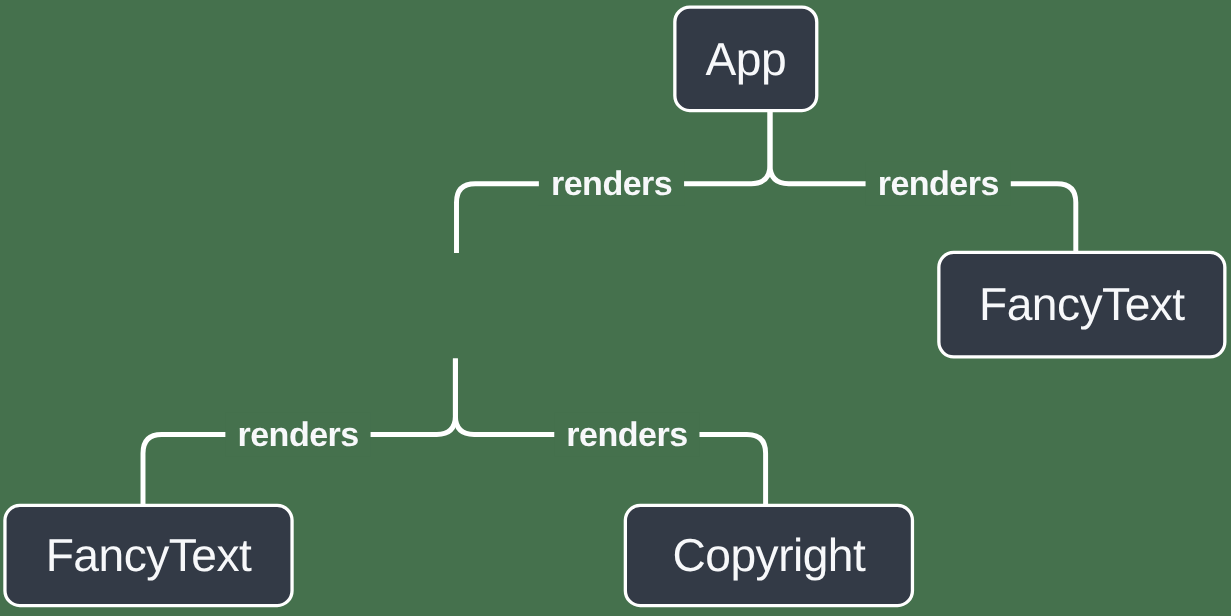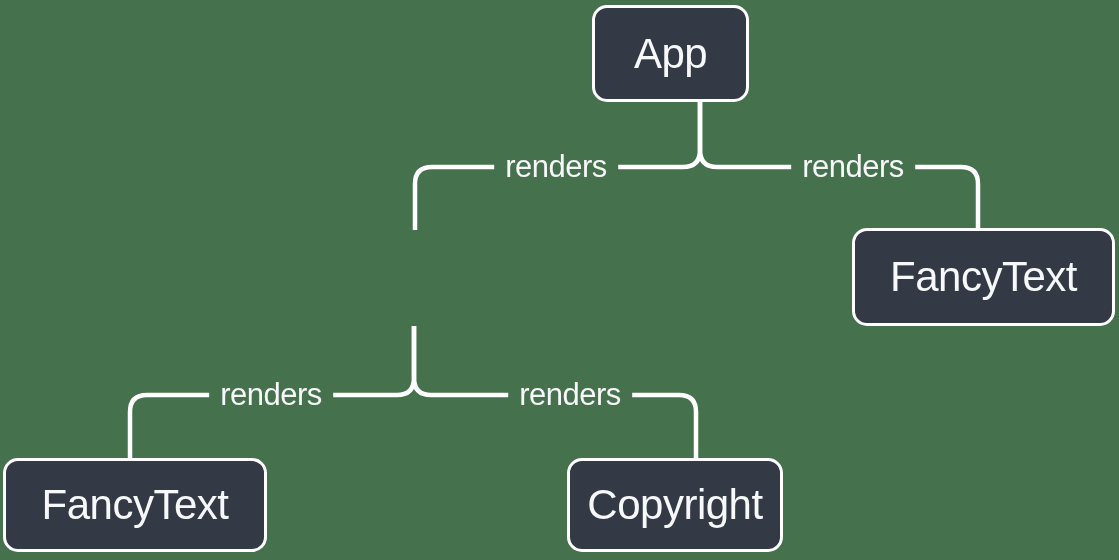--- a/index.html
+++ b/index.html
@@ -56,7 +56,7 @@
     padding: 2px 11px;
     white-space: nowrap;
   }
-  .node-app        { left: 592px; top: 5px;   width: 157px; height: 97px; }
+  .node-app        { left: 612px; top: 5px;   width: 132px; height: 97px; }
   .node-ig         { left: 197px; top: 228px; width: 461px; height: 100px; }
   .node-ft-top     { left: 852px; top: 228px; width: 263px; height: 98px; }
   .node-ft-bottom  { left: 3px;   top: 458px; width: 264px; height: 94px; }

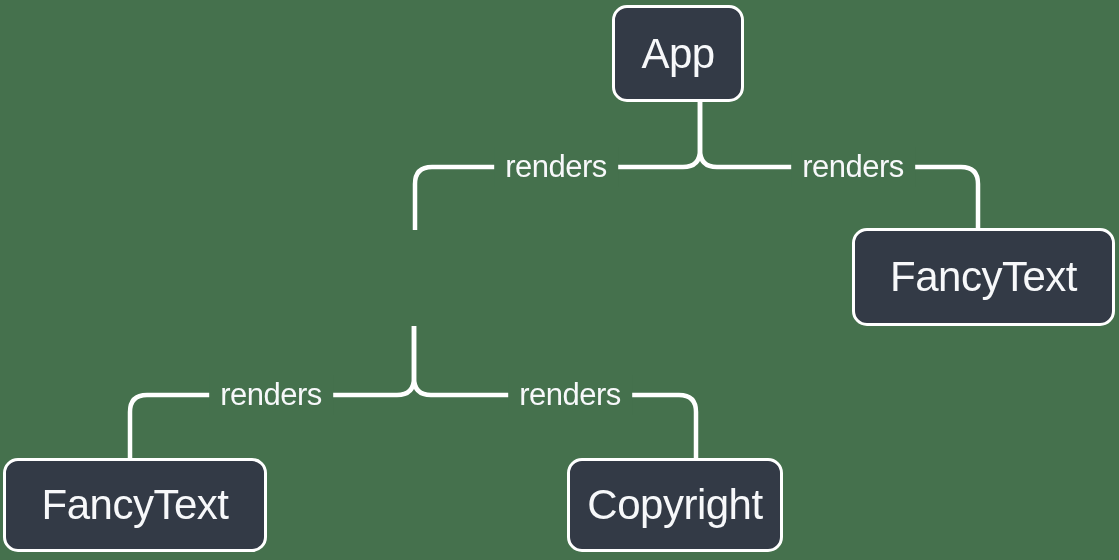--- a/index.html
+++ b/index.html
@@ -51,7 +51,7 @@
     background: var(--background);
     color: var(--text);
     font-size: 31px;
-    font-weight: 400;
+    font-weight: 700;
     letter-spacing: -0.5px;
     padding: 2px 11px;
     white-space: nowrap;

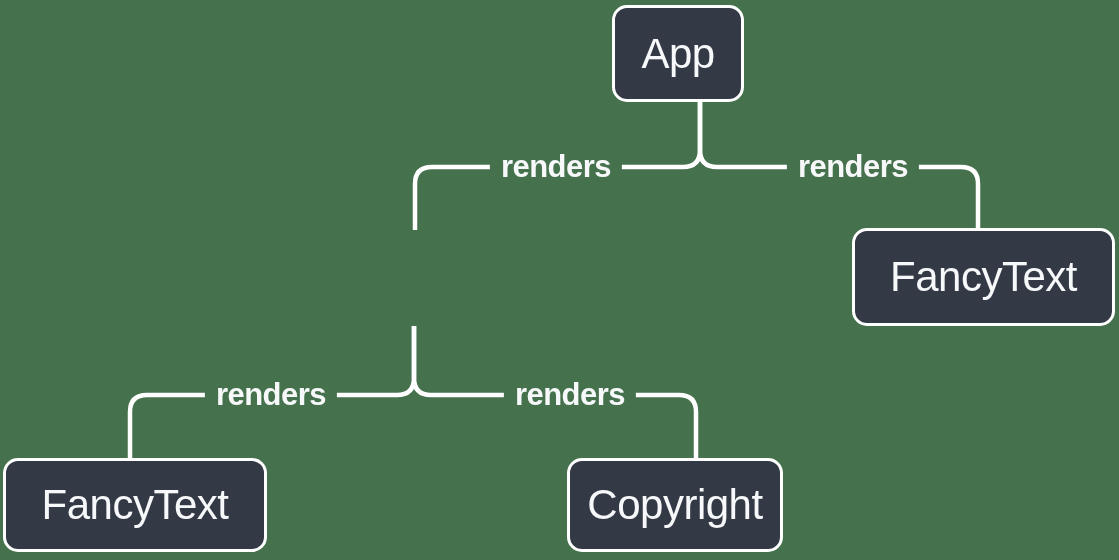--- a/index.html
+++ b/index.html
@@ -60,7 +60,7 @@
   .node-ig         { left: 197px; top: 228px; width: 461px; height: 100px; }
   .node-ft-top     { left: 852px; top: 228px; width: 263px; height: 98px; }
   .node-ft-bottom  { left: 3px;   top: 458px; width: 264px; height: 94px; }
-  .node-copyright  { left: 567px; top: 458px; width: 216px; height: 94px; }
+  .node-copyright  { left: 567px; top: 458px; width: 264px; height: 94px; }
   .label-1-left  { left: 556px; top: 167px; }
   .label-1-right { left: 853px; top: 167px; }
   .label-2-left  { left: 271px; top: 395px; }

